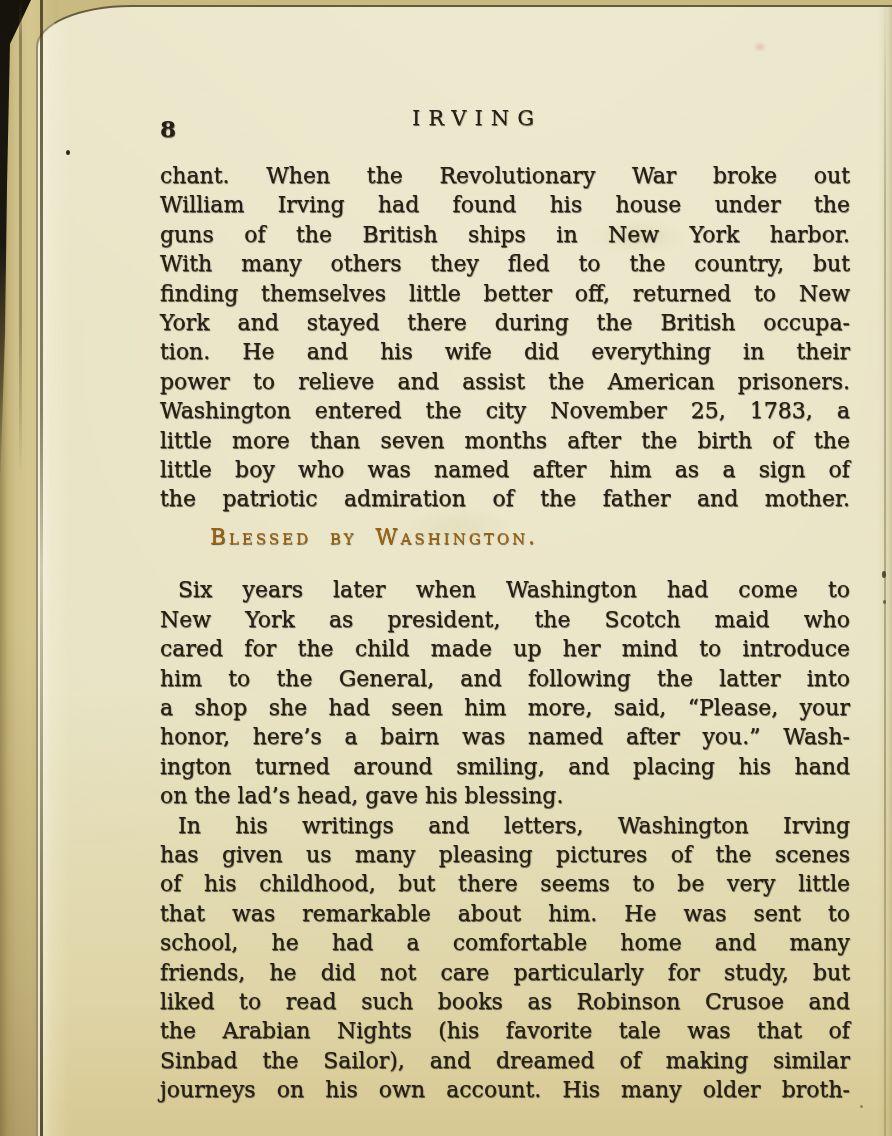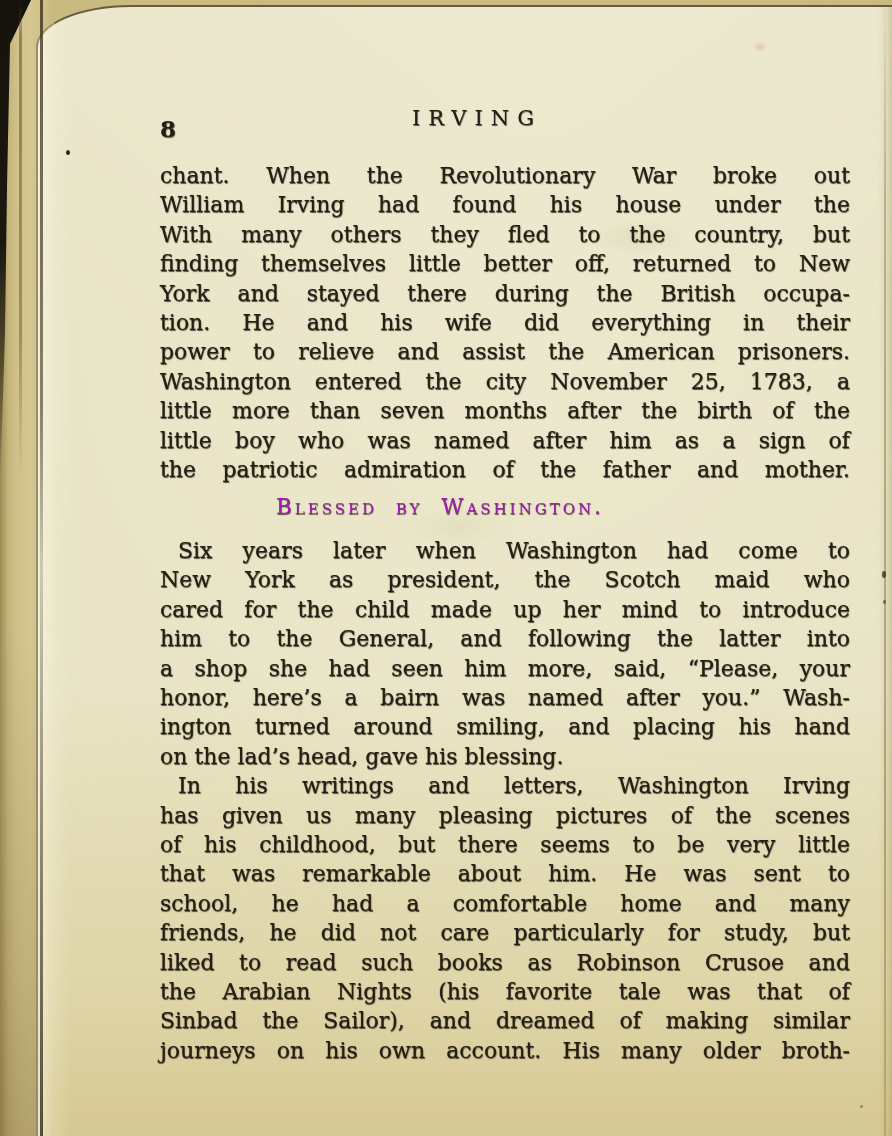--- a/index.html
+++ b/index.html
@@ -110,6 +110,7 @@
       <div class="paragraph para-1">
           <div class="line">chant. When the Revolutionary War broke out</div>
           <div class="line">William Irving had found his house under the</div>
+          <div class="line">guns of the British ships in New York harbor.</div>
           <div class="line">With many others they fled to the country, but</div>
           <div class="line">finding themselves little better off, returned to New</div>
           <div class="line">York and stayed there during the British occupa-</div>

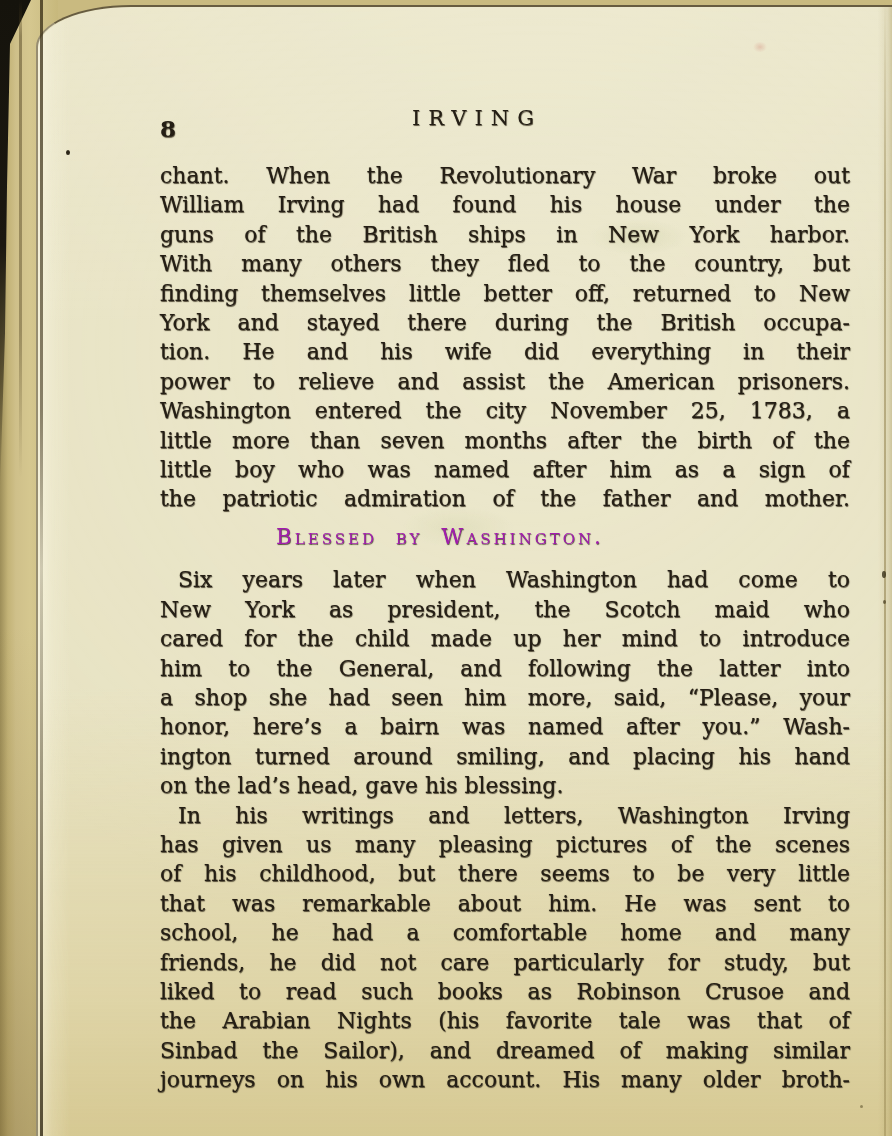--- a/index.html
+++ b/index.html
@@ -81,9 +81,9 @@
   .line.short { text-align-last:left; }
   .line.indent { text-indent:18px; }
   .section-heading {
-    margin:8px 0 7px 116px; font-weight:normal;
+    margin:8px 0 7px 50px; font-weight:normal;
     font-size:21.5px; font-variant:small-caps;
-    letter-spacing:3px; word-spacing:9px; color:#a21caf;
+    letter-spacing:3px; word-spacing:9px; color:#a16207;
     text-shadow:.5px .6px .9px rgba(50,42,26,.8);
   }
   

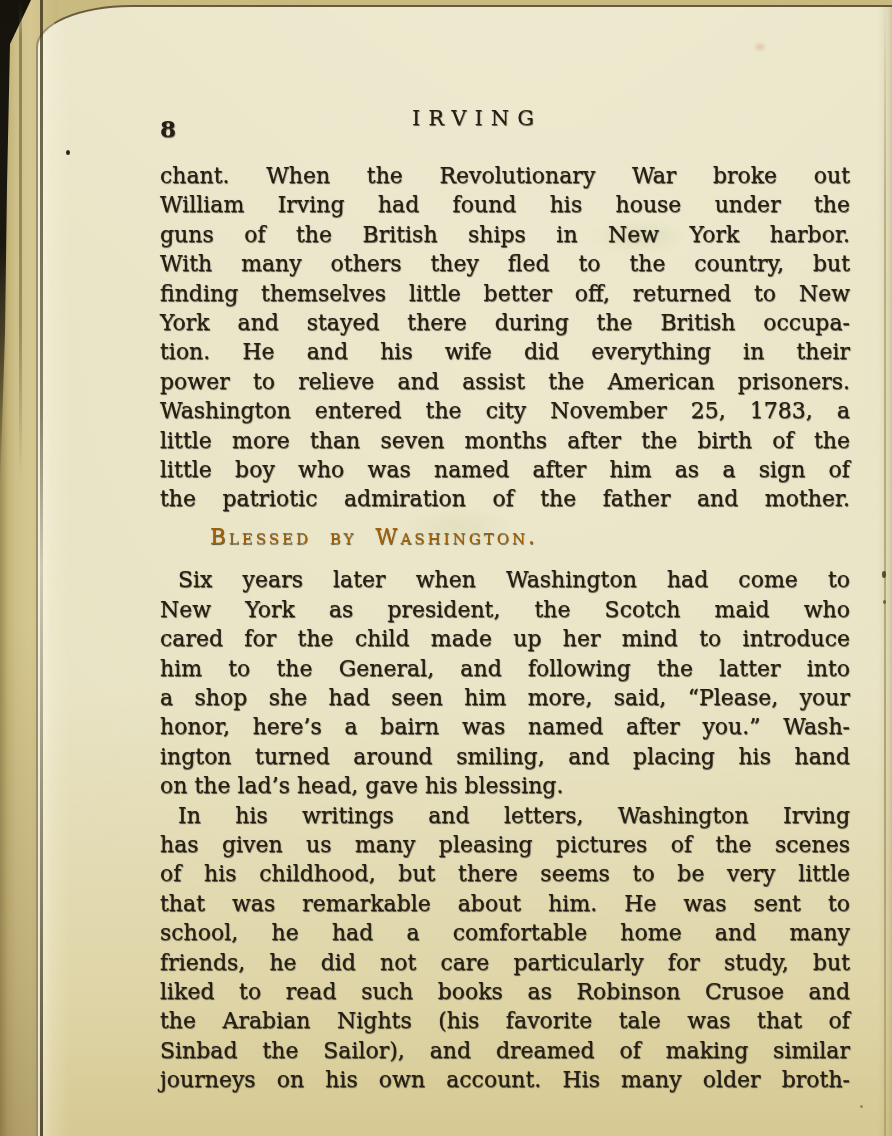--- a/index.html
+++ b/index.html
@@ -76,7 +76,7 @@
     text-shadow:.5px .6px .9px rgba(50,42,26,.8), -.3px -.2px .7px rgba(50,42,26,.4);
   }
   .paragraph { margin:0; }
-  .para-2 { margin-top:14px; }
+  .para-2 { margin-top:24px; }
   .line { text-align:justify; text-align-last:justify; text-justify:inter-word; }
   .line.short { text-align-last:left; }
   .line.indent { text-indent:18px; }

